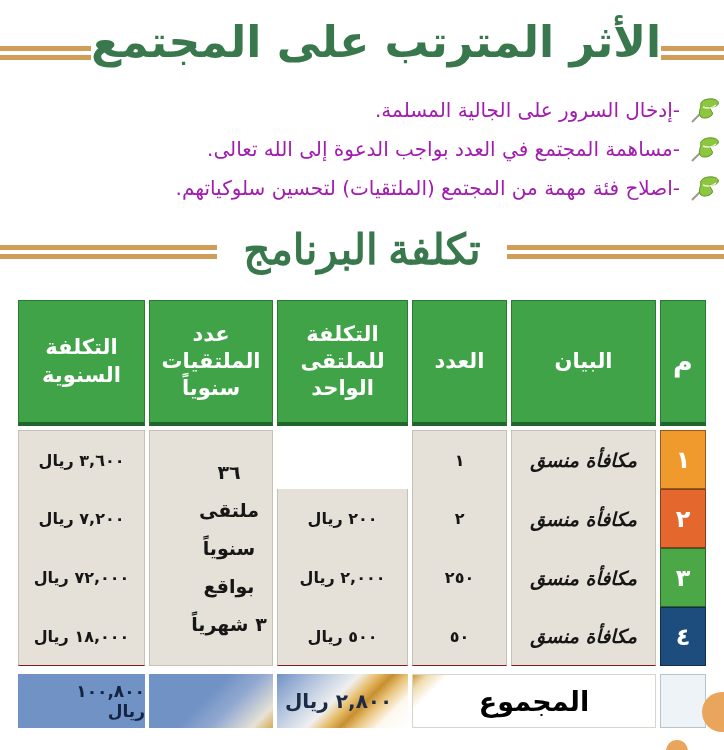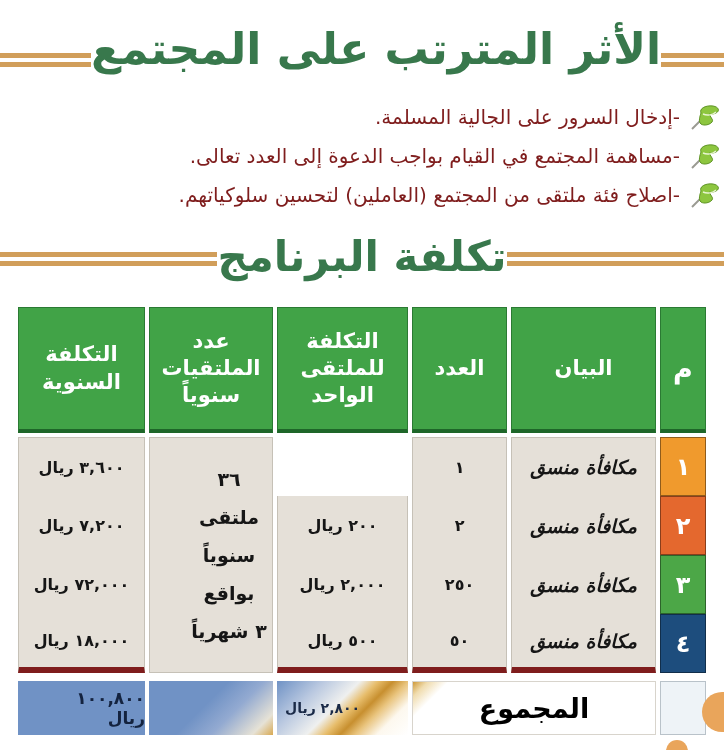--- a/index.html
+++ b/index.html
@@ -20,7 +20,7 @@
   }
   
   .title-band{display:flex;align-items:center;justify-content:space-between;}
-  .band1{padding-top:11px;height:76px;}
+  .band1{padding-top:4px;height:76px;}
   .band1 .line-right{width:69px;position:relative;top:11px;}
   .band1 .line-left{width:100px;position:relative;top:11px;}
   .band2{margin-top:4px;height:74px;}

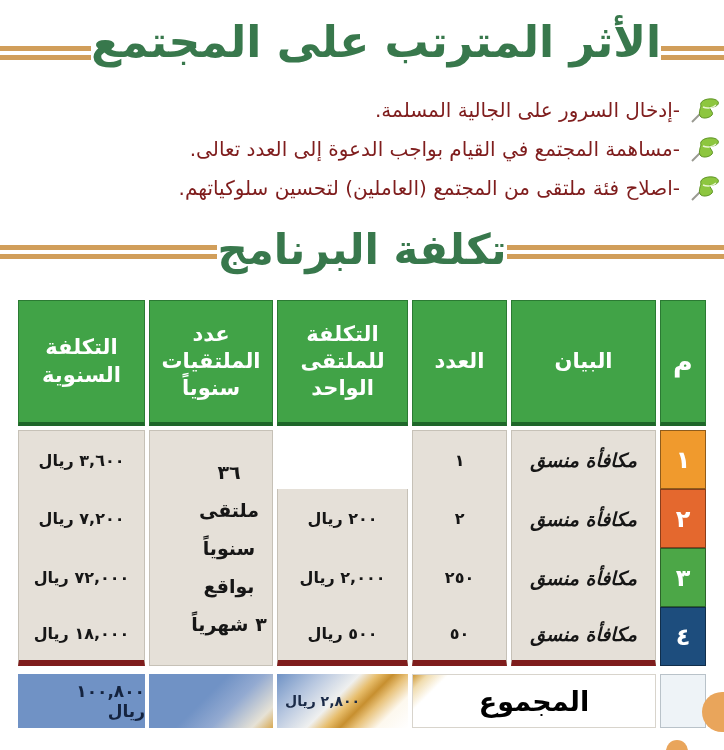--- a/index.html
+++ b/index.html
@@ -35,7 +35,7 @@
   .bullets{list-style:none;margin:16px 0 0;padding:0 2px 0 0;}
   .bullets li{
     display:flex;align-items:center;gap:8px;
-    margin-bottom:11px;font-size:20px;color:#7f1d1d;line-height:1.4;
+    margin-bottom:11px;font-size:20px;color:#a21caf;line-height:1.4;
   }
   .pin{flex:none;width:34px;height:28px;}
   

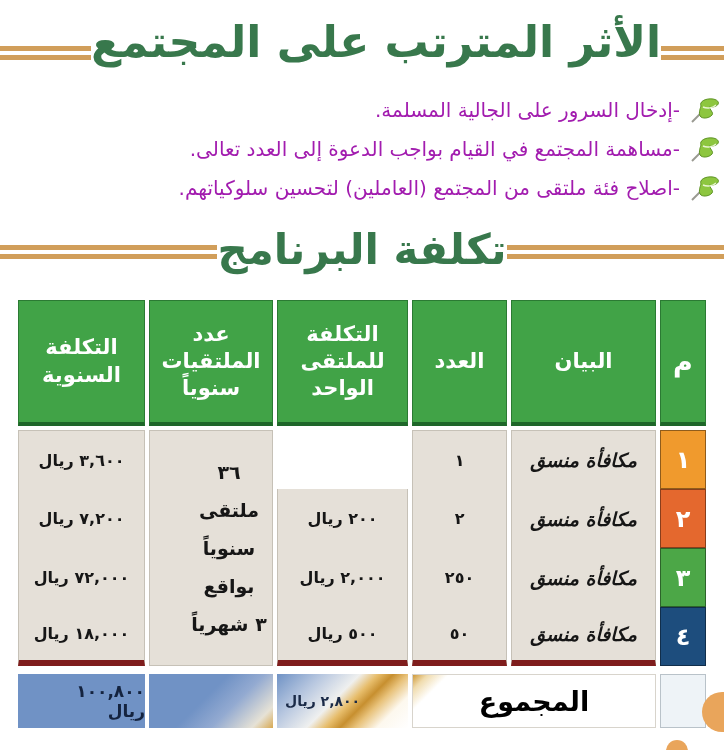--- a/index.html
+++ b/index.html
@@ -141,7 +141,7 @@
           <path d="M14 11 C18 13 24 12 27 9" stroke="#e8f5d0" stroke-width="1.5" fill="none"></path>
         </svg>
       </span>
-      <span>-مساهمة المجتمع في القيام بواجب الدعوة إلى العدد تعالى.</span>
+      <span>-مساهمة المجتمع في العدد بواجب الدعوة إلى الله تعالى.</span>
     </li>
     <li>
       <span class="pin">

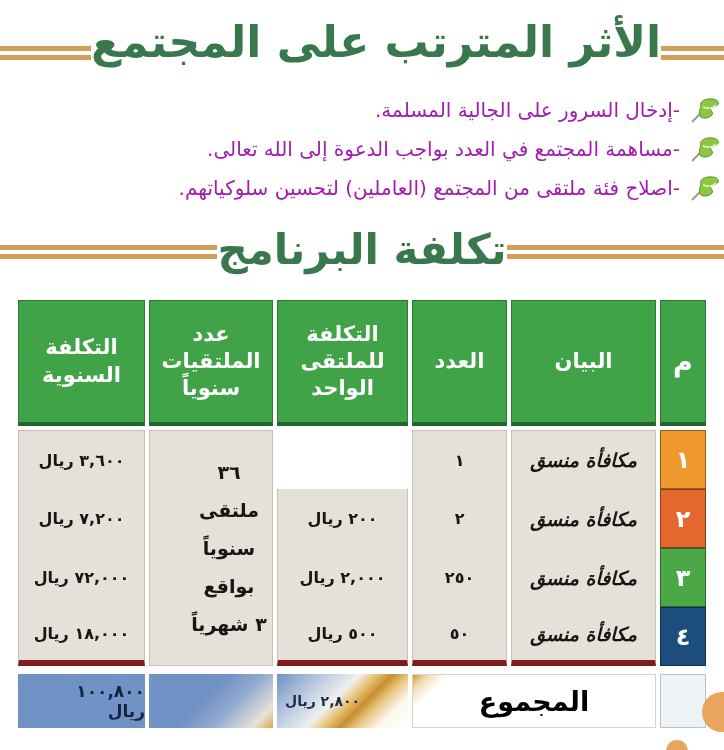--- a/index.html
+++ b/index.html
@@ -151,7 +151,7 @@
           <path d="M14 11 C18 13 24 12 27 9" stroke="#e8f5d0" stroke-width="1.5" fill="none"></path>
         </svg>
       </span>
-      <span>-اصلاح فئة ملتقى من المجتمع (العاملين) لتحسين سلوكياتهم.</span>
+      <span>-اصلاح فئة مهمة من المجتمع (الملتقيات) لتحسين سلوكياتهم.</span>
     </li>
   </ul>
 

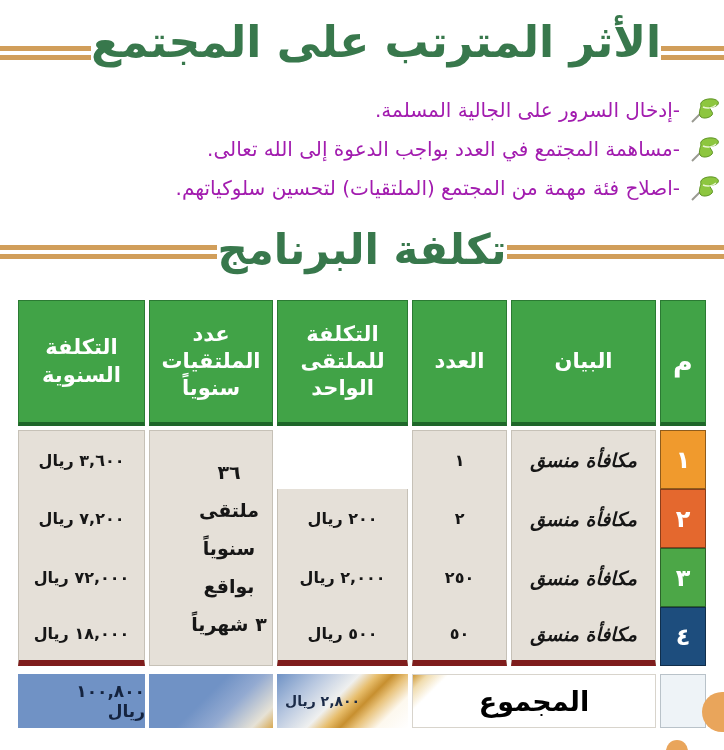--- a/index.html
+++ b/index.html
@@ -23,7 +23,7 @@
   .band1{padding-top:4px;height:76px;}
   .band1 .line-right{width:69px;position:relative;top:11px;}
   .band1 .line-left{width:100px;position:relative;top:11px;}
-  .band2{margin-top:4px;height:74px;}
+  .band2{margin-top:4px;height:74px;font-family:Liberation Serif, serif;}
   .band2 .line-right{width:217px;position:relative;top:2px;}
   .band2 .line-left{width:217px;position:relative;top:2px;}
   .sec-title{

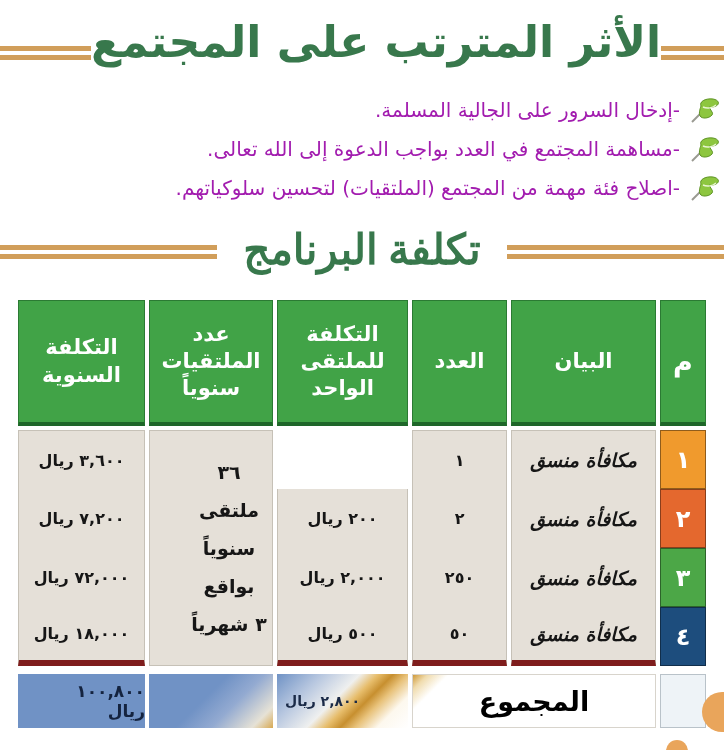--- a/index.html
+++ b/index.html
@@ -61,7 +61,7 @@
     border-left:1px solid #c6c1b7;border-right:1px solid #c6c1b7;
   }
   .b-first{border-top:1px solid #c6c1b7;}
-  .b-last{border-bottom:6px solid #7f1d1d;}
+  .b-last{border-bottom:1px solid #7f1d1d;}
   .item-cell{font-size:19px;font-style:italic;}
   .count-cell,.money-cell{font-size:16px;}
   .note-cell{

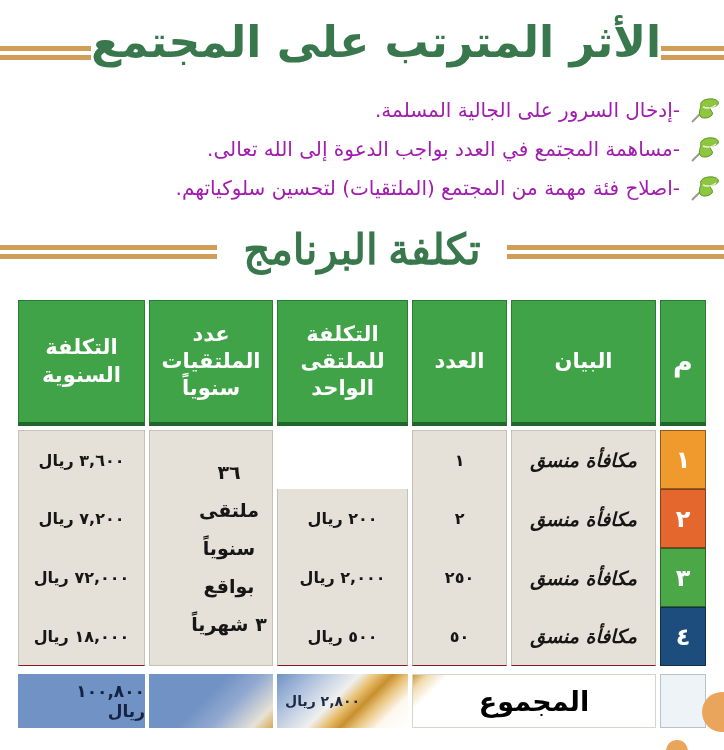--- a/index.html
+++ b/index.html
@@ -90,7 +90,7 @@
   }
   .t-unit{
     background:linear-gradient(135deg,#6f92c5 0%,#b9c8e0 25%,#eff0ef 45%,#e7bd6b 55%,#c78f2f 63%,#e8c27a 71%,#fdf8ee 83%,#ffffff 100%);
-    color:#1a2a47;font-weight:bold;font-size:14px;
+    color:#1a2a47;font-weight:bold;font-size:20px;
     display:flex;align-items:center;justify-content:flex-end;
     padding-left:8px;box-sizing:border-box;
   }

